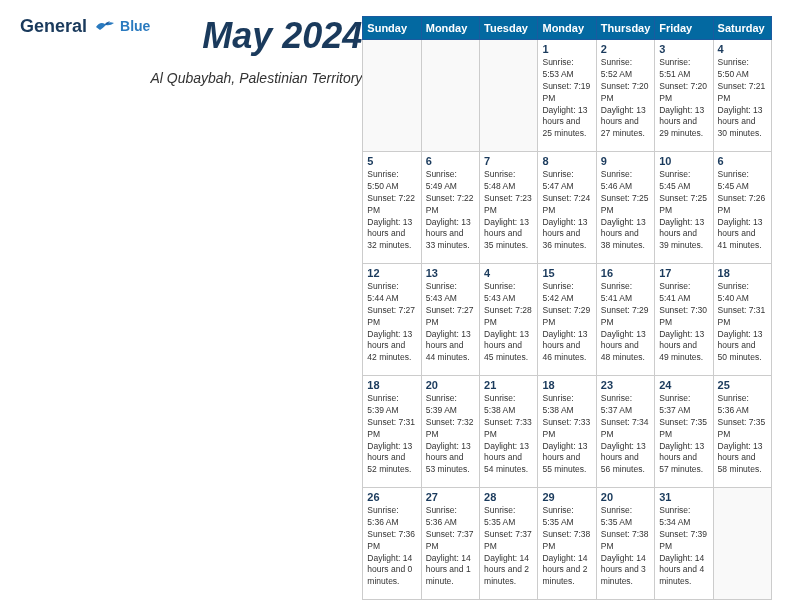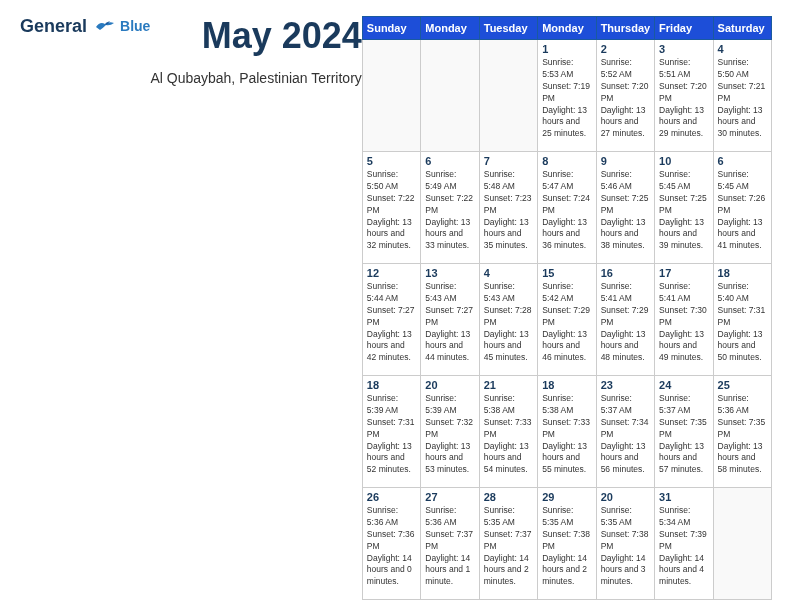--- a/index.html
+++ b/index.html
@@ -30,6 +30,7 @@
     }
     .title-section {
       text-align: right;
+      font-style: italic;
     }
     .month-title {
       font-size: 36px;

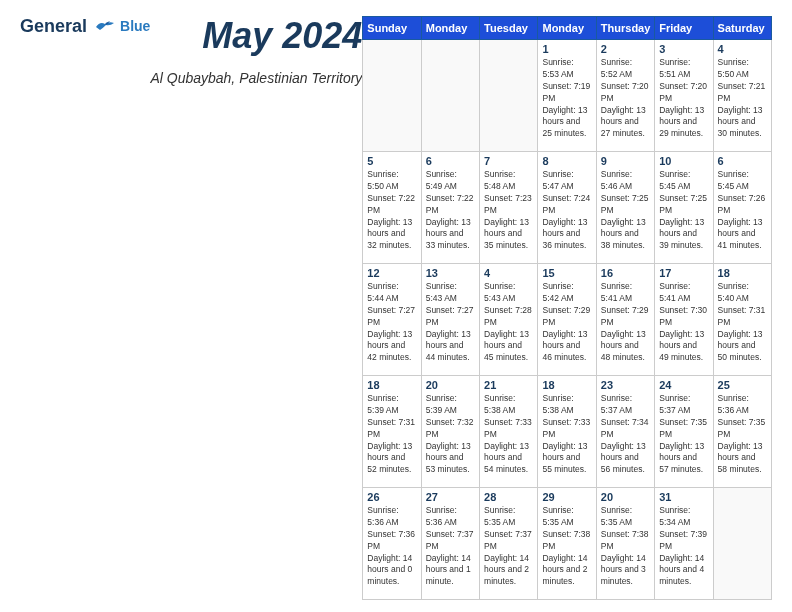--- a/index.html
+++ b/index.html
@@ -50,7 +50,7 @@
       table-layout: fixed;
     }
     .calendar-table th {
-      background-color: #1d4ed8;
+      background-color: #0369a1;
       color: #fff;
       font-size: 11px;
       font-weight: bold;

